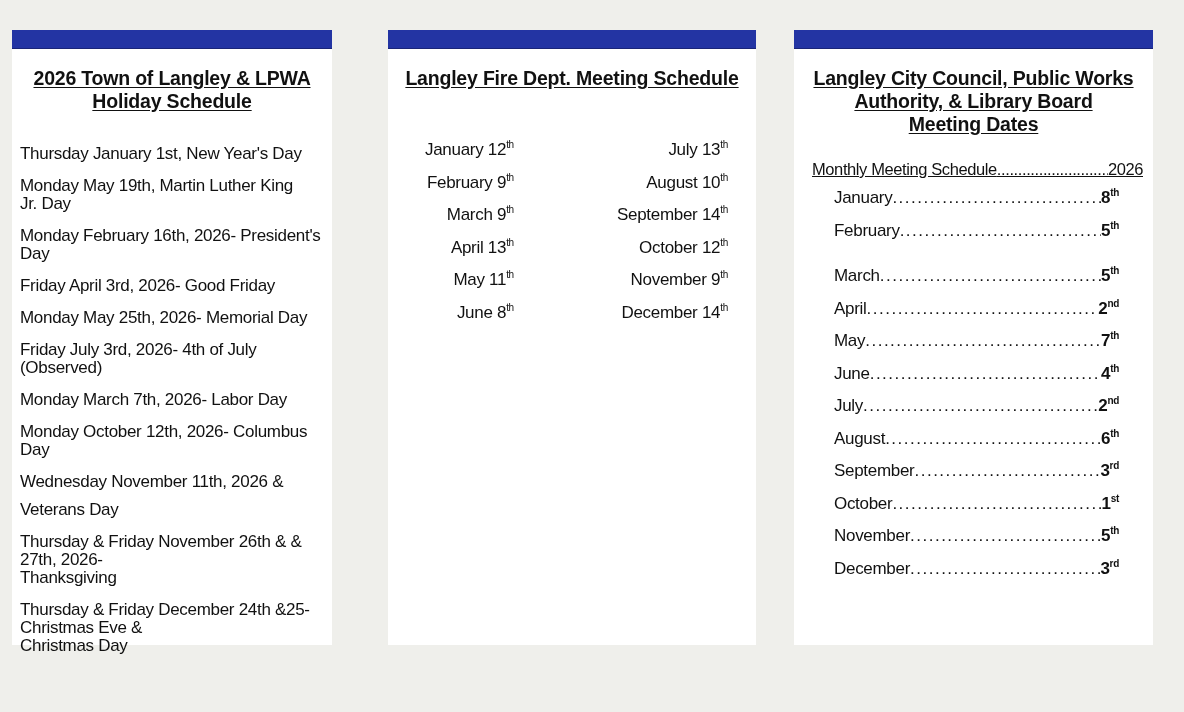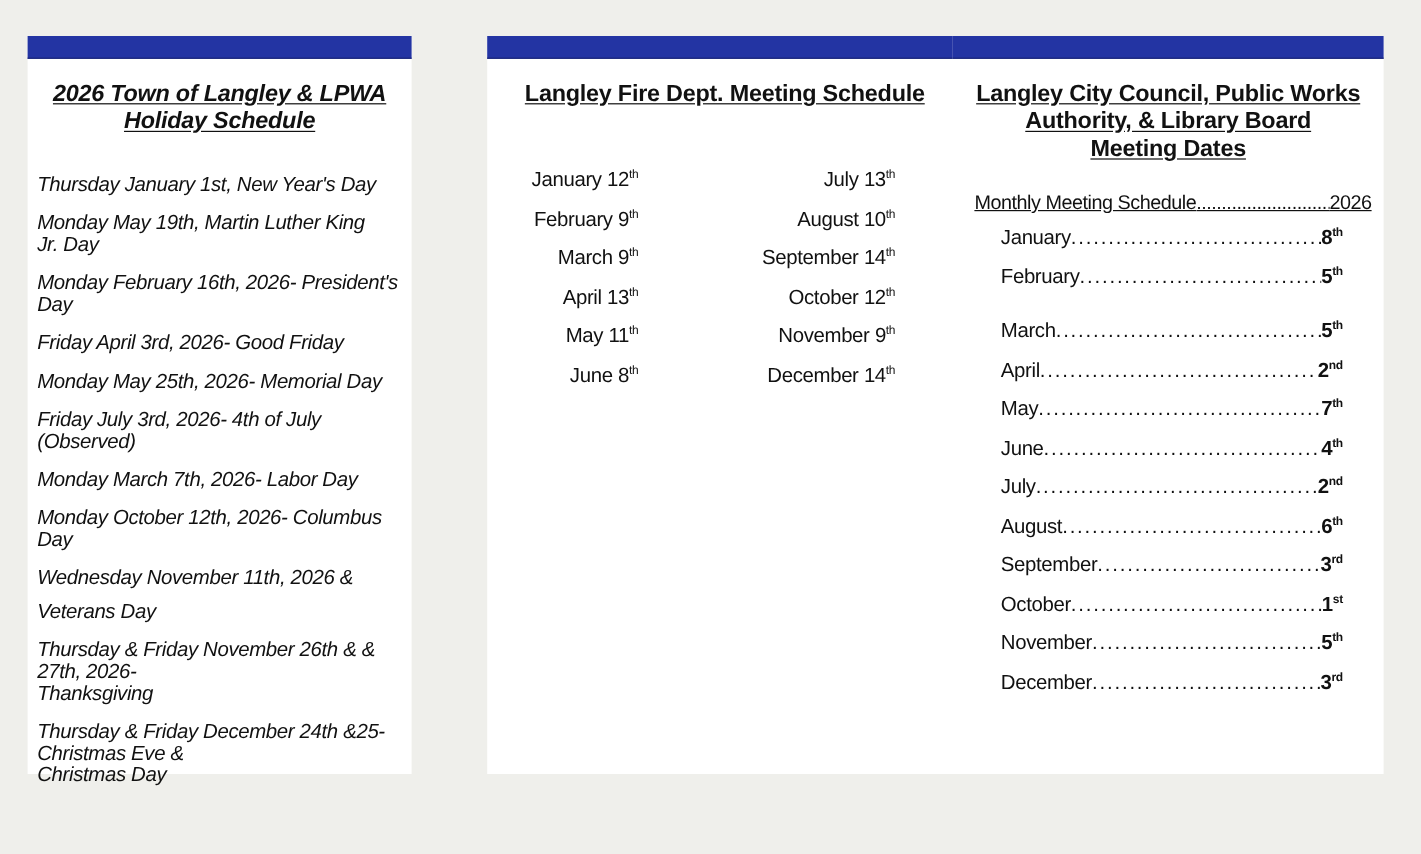--- a/index.html
+++ b/index.html
@@ -19,7 +19,7 @@
       height: 18px; background: #2334a3;
       border-bottom: 1px solid #1a2577;
     }
-    #card1 { left: 23px; width: 320px; font-style: italic; }
+    #card1 { left: 12px; width: 320px; }
     #card2 { left: 406px; width: 396px; }
     #card3 { left: 794px; width: 359px; }
 

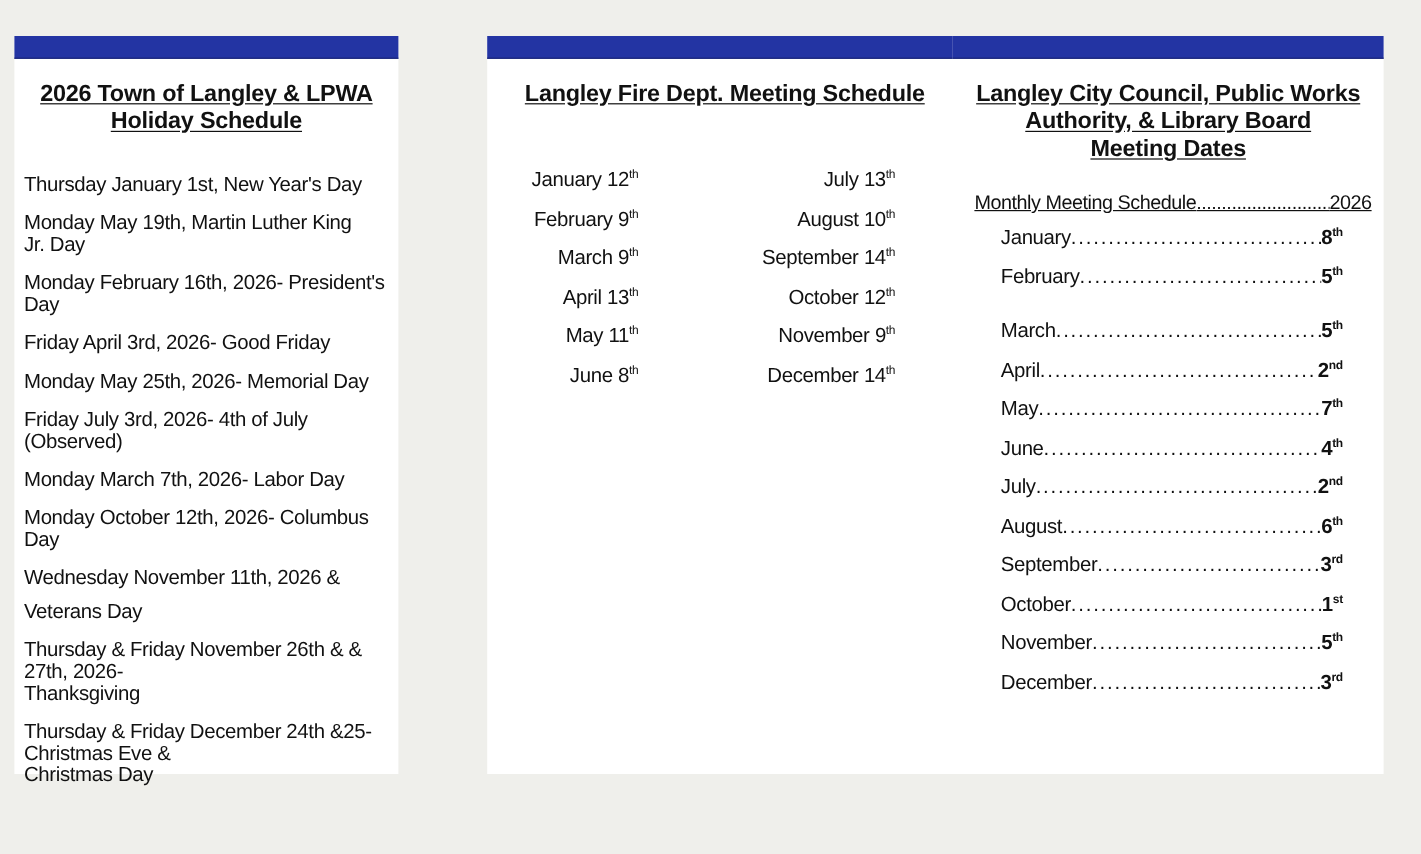--- a/index.html
+++ b/index.html
@@ -20,7 +20,7 @@
       border-bottom: 1px solid #1a2577;
     }
     #card1 { left: 12px; width: 320px; }
-    #card2 { left: 406px; width: 396px; }
+    #card2 { left: 388px; width: 368px; }
     #card3 { left: 794px; width: 359px; }
 
     .title {

